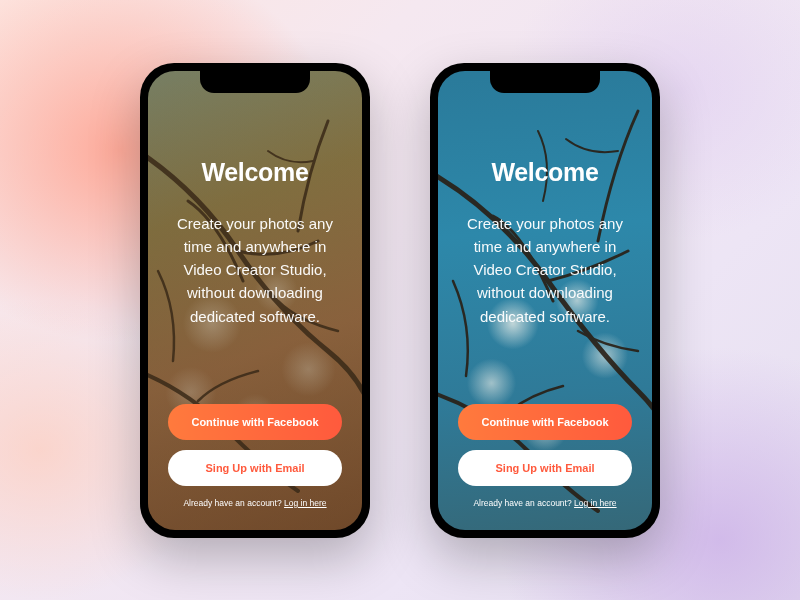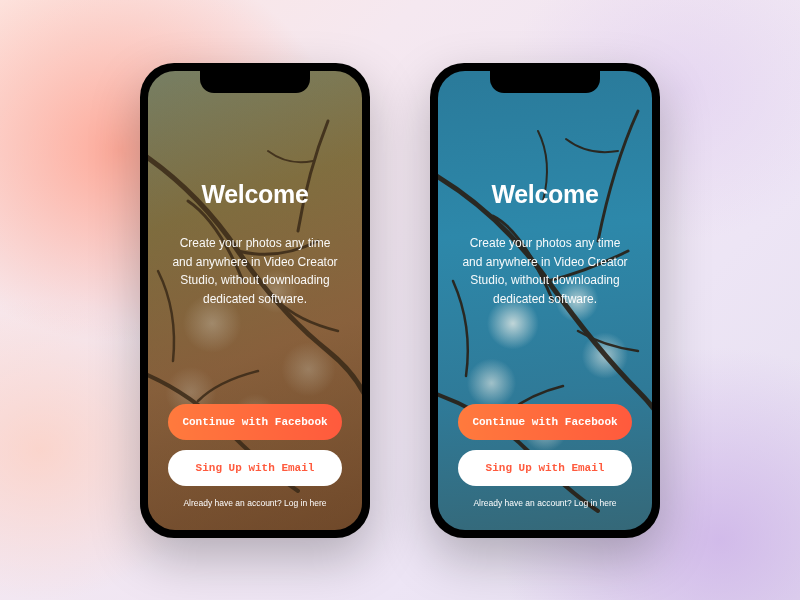--- a/index.html
+++ b/index.html
@@ -97,7 +97,7 @@
 }
 .subtitle {
   color: #fff;
-  font-size: 12px;
+  font-size: 15px;
   line-height: 1.55;
   text-align: center;
   font-weight: 500;

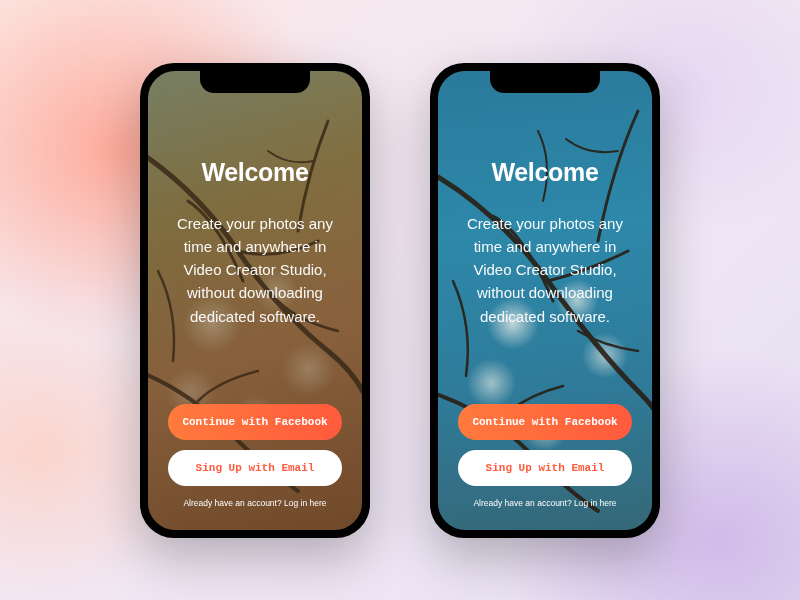--- a/index.html
+++ b/index.html
@@ -117,7 +117,6 @@
   display: flex;
   align-items: center;
   justify-content: center;
-  font-family: Liberation Mono, monospace;
 }
 .btn.primary {
   background: linear-gradient(90deg, #ff7a3d 0%, #ff5a3d 100%);

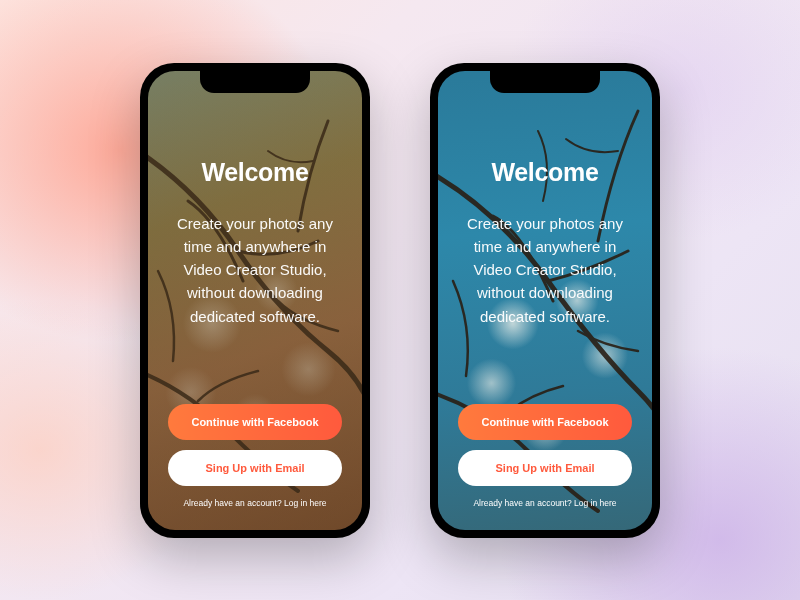--- a/index.html
+++ b/index.html
@@ -134,6 +134,7 @@
   text-align: center;
 }
 .login-line .link {
+  text-decoration: underline;
   cursor: pointer;
 }
 </style>

